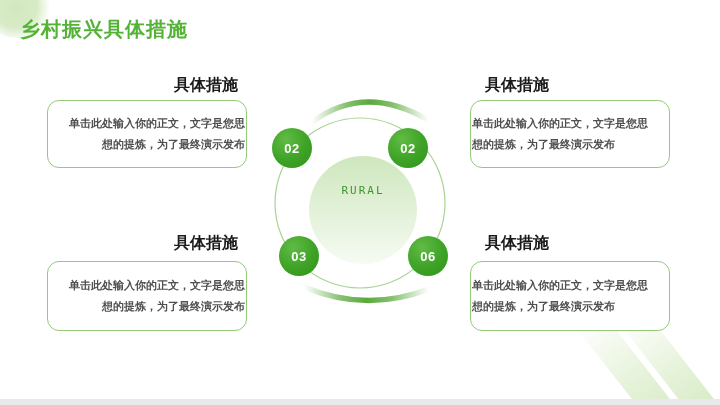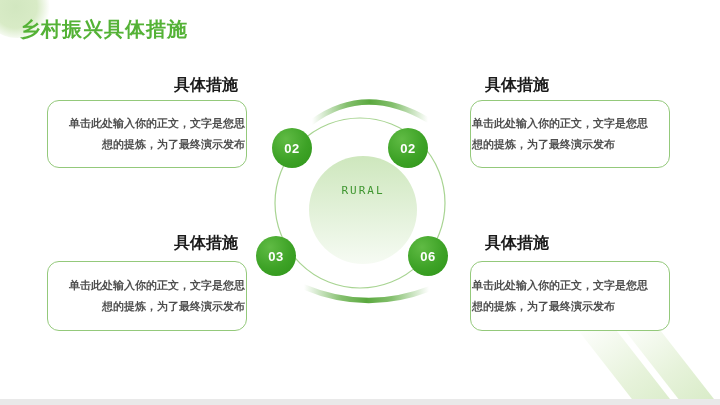--- a/index.html
+++ b/index.html
@@ -54,7 +54,7 @@
     display:flex;align-items:center;justify-content:center;
   }
   .n1{left:272px;top:128px;} .n2{left:388px;top:128px;}
-  .n3{left:256px;top:236px;} .n4{left:408px;top:236px;}
+  .n3{left:279px;top:236px;} .n4{left:408px;top:236px;}
   .center-label{
     position:absolute;left:296px;top:184px;width:134px;text-align:center;
     font-family:"DejaVu Sans Mono",monospace;font-size:11px;font-weight:normal;

